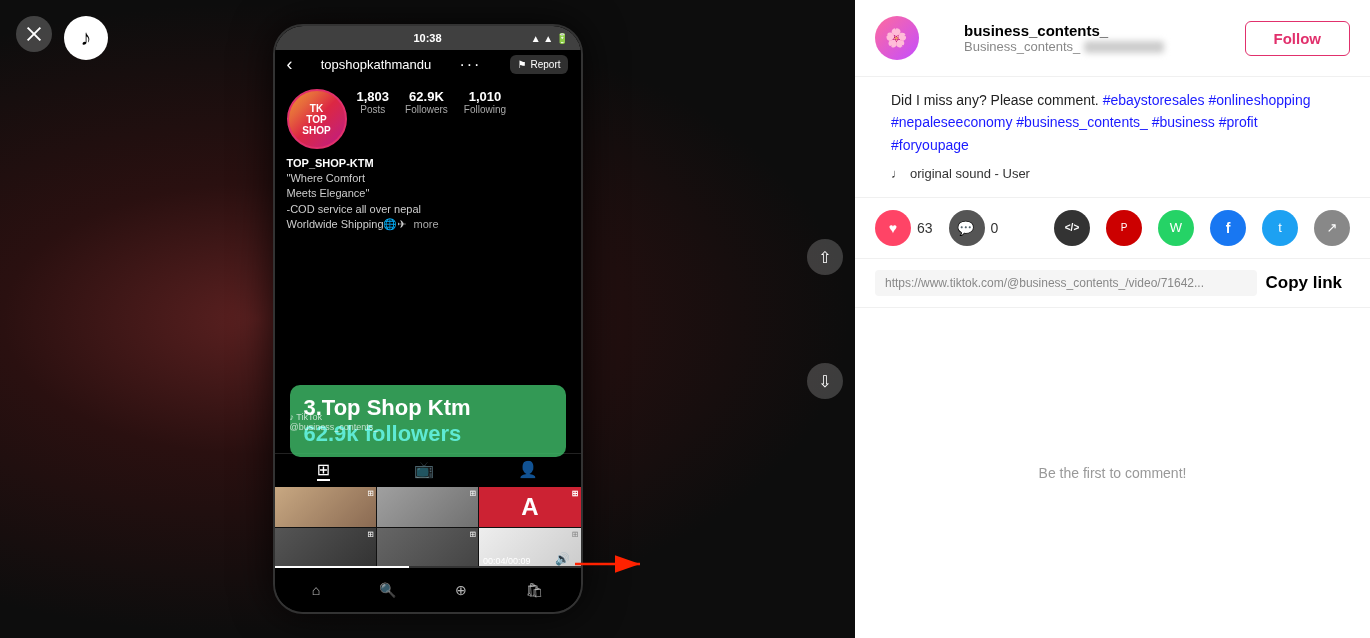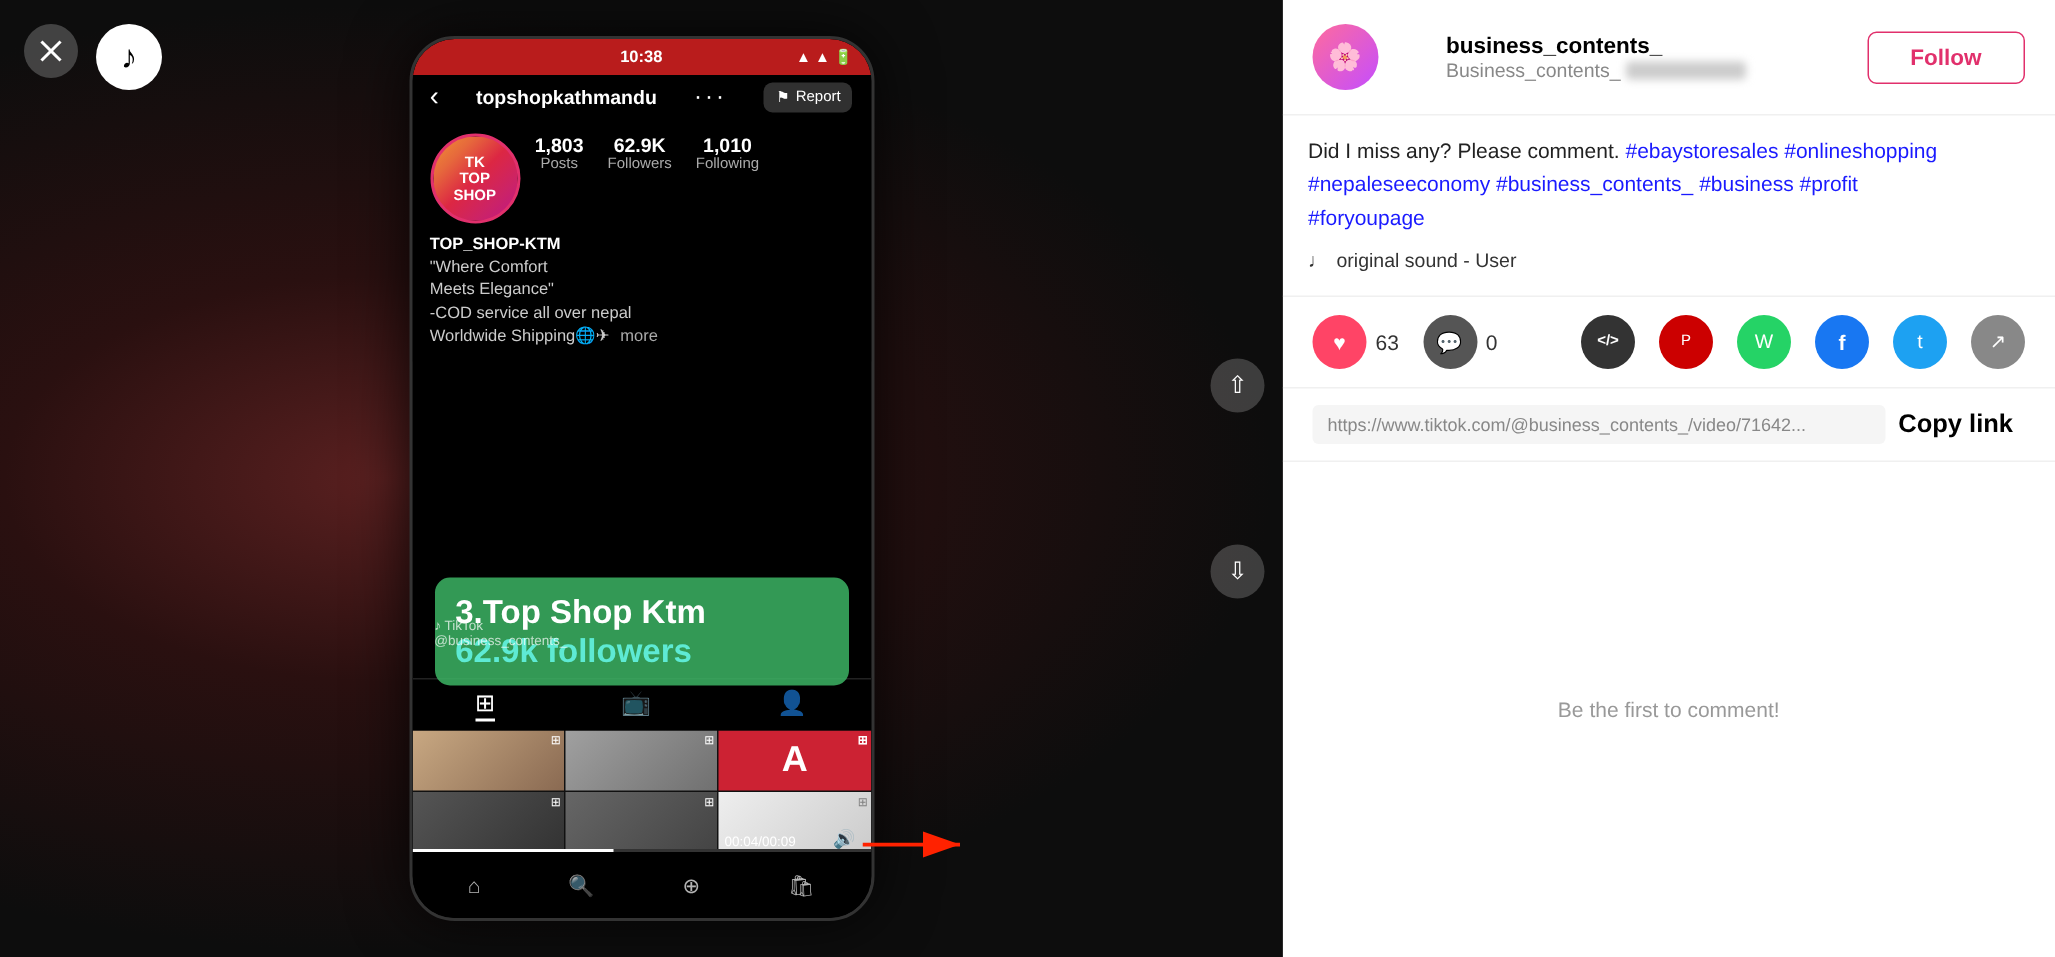--- a/index.html
+++ b/index.html
@@ -103,7 +103,7 @@
       justify-content: center;
       align-items: center;
       padding: 6px 16px;
-      background: #b91c1c;
+      background: #404040;
       color: #fff;
       font-size: 11px;
       font-weight: 600;

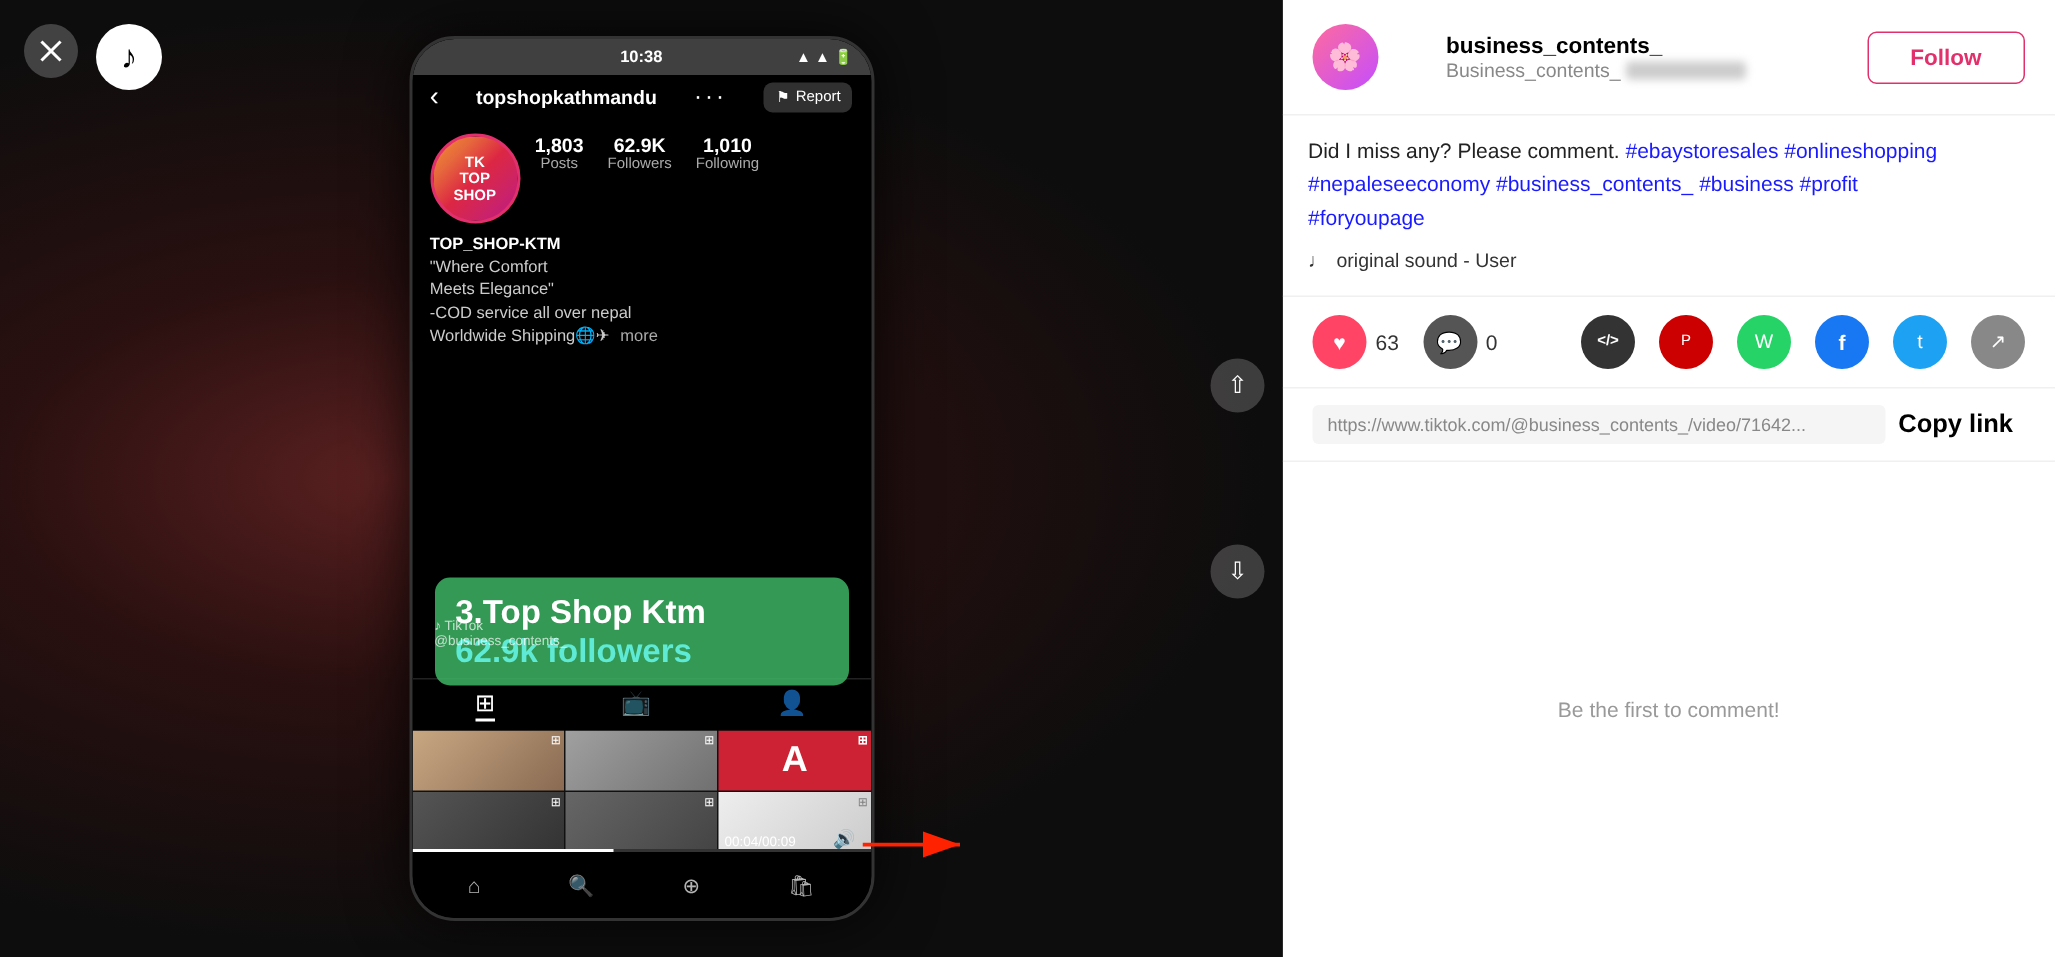--- a/index.html
+++ b/index.html
@@ -119,7 +119,7 @@
       color: #fff;
     }
     .ig-header-back { font-size: 18px; cursor: pointer; }
-    .ig-header-username { font-size: 13px; font-weight: 700; }
+    .ig-header-username { font-size: 13px; font-weight: 400; }
     .ig-header-dots { font-size: 16px; letter-spacing: 2px; }
     .ig-header-report {
       display: flex;

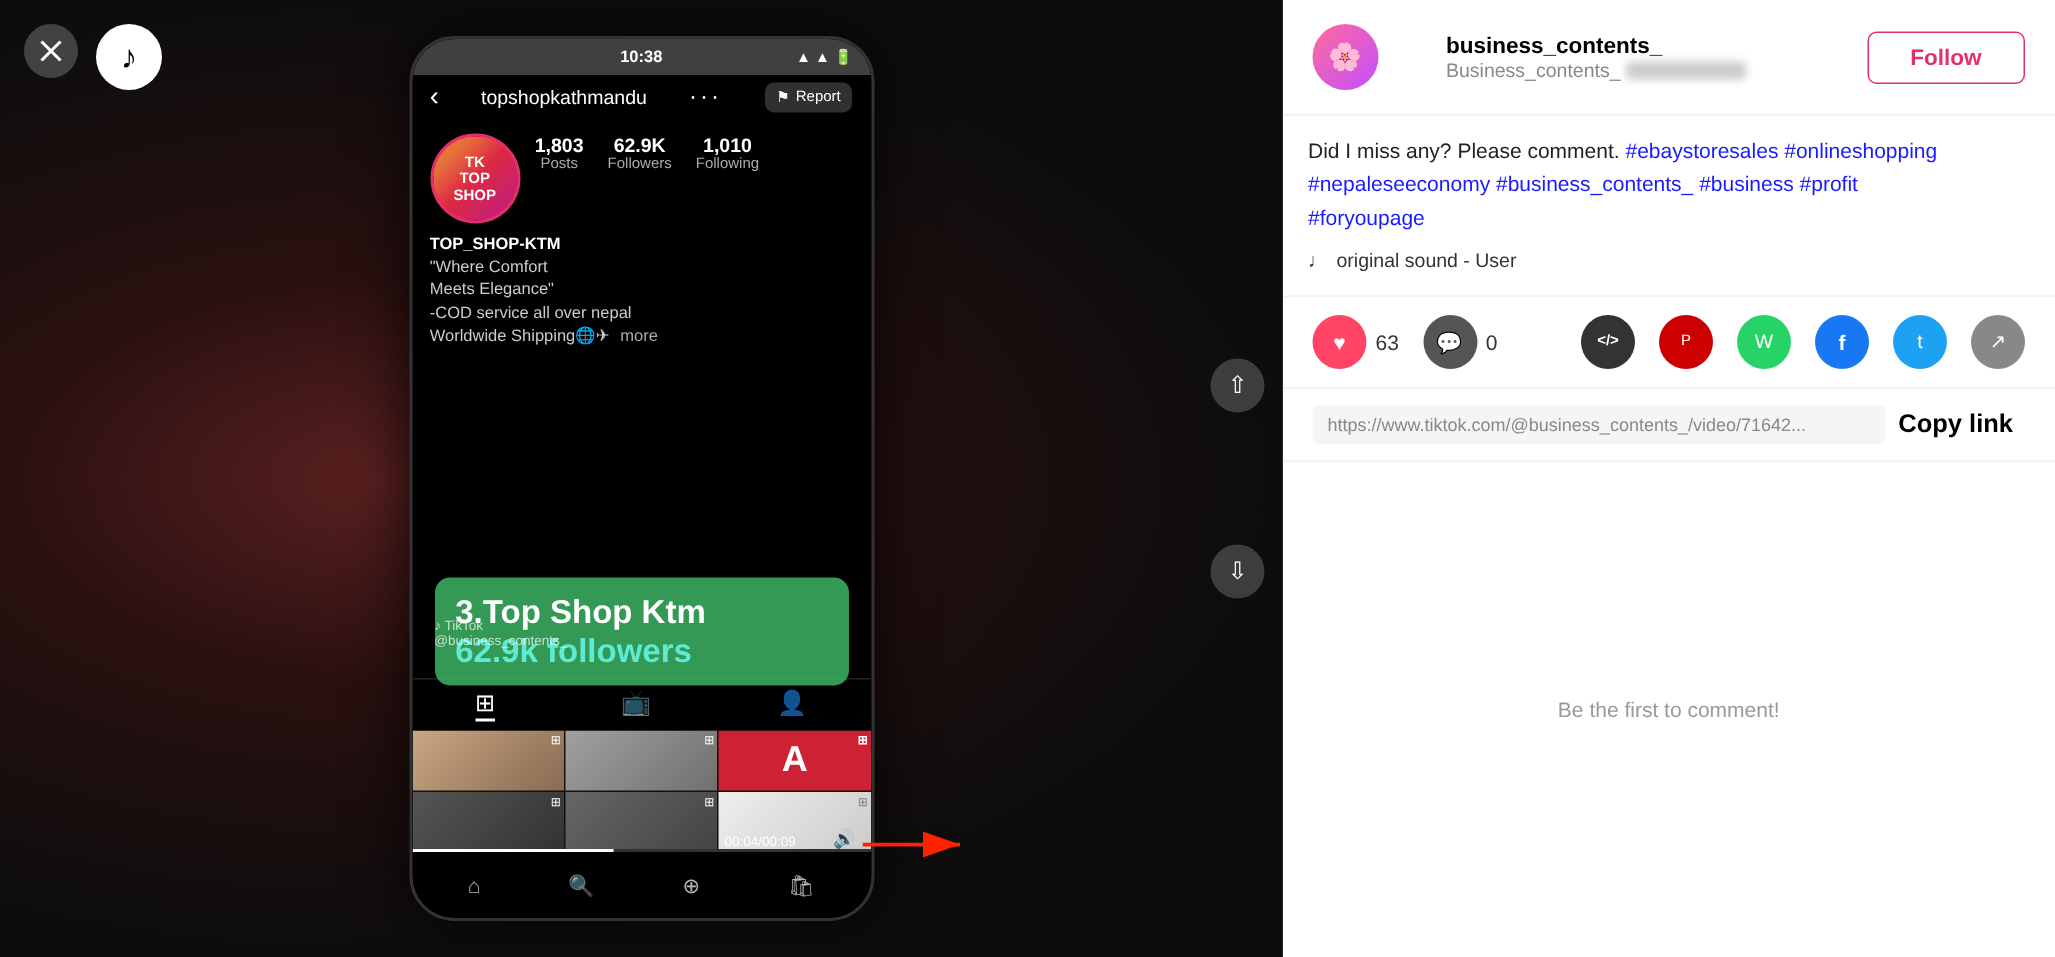--- a/index.html
+++ b/index.html
@@ -393,7 +393,7 @@
 
     
     .description {
-      padding: 12px 17px;
+      padding: 12px 36px;
       font-size: 14px;
       line-height: 1.6;
       color: #222;

